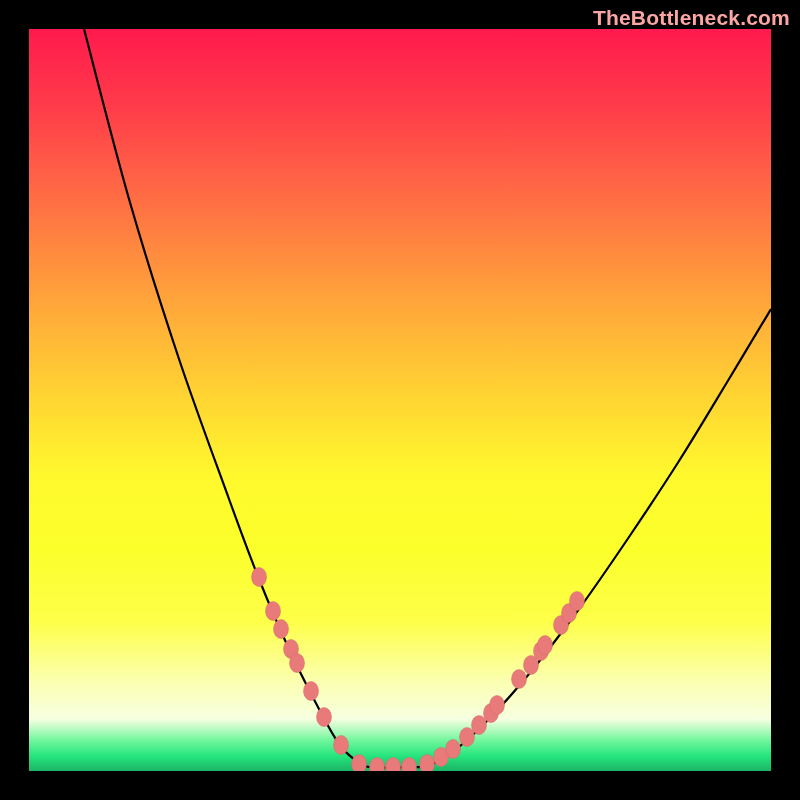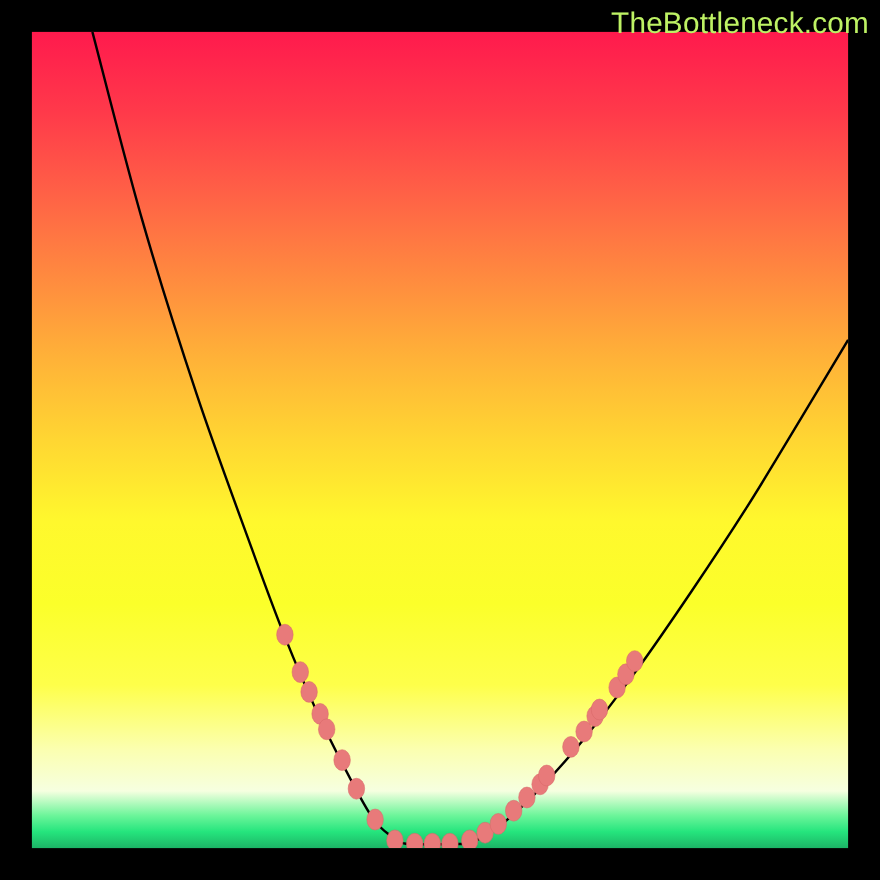--- a/index.html
+++ b/index.html
@@ -39,9 +39,9 @@
     position: absolute;
     top: 6px;
     right: 10px;
-    color: #bef264;
-    font-size: 27px;
-    font-weight: 400;
+    color: #fca5a5;
+    font-size: 21px;
+    font-weight: 700;
     letter-spacing: 0.2px;
     user-select: none;
   }

